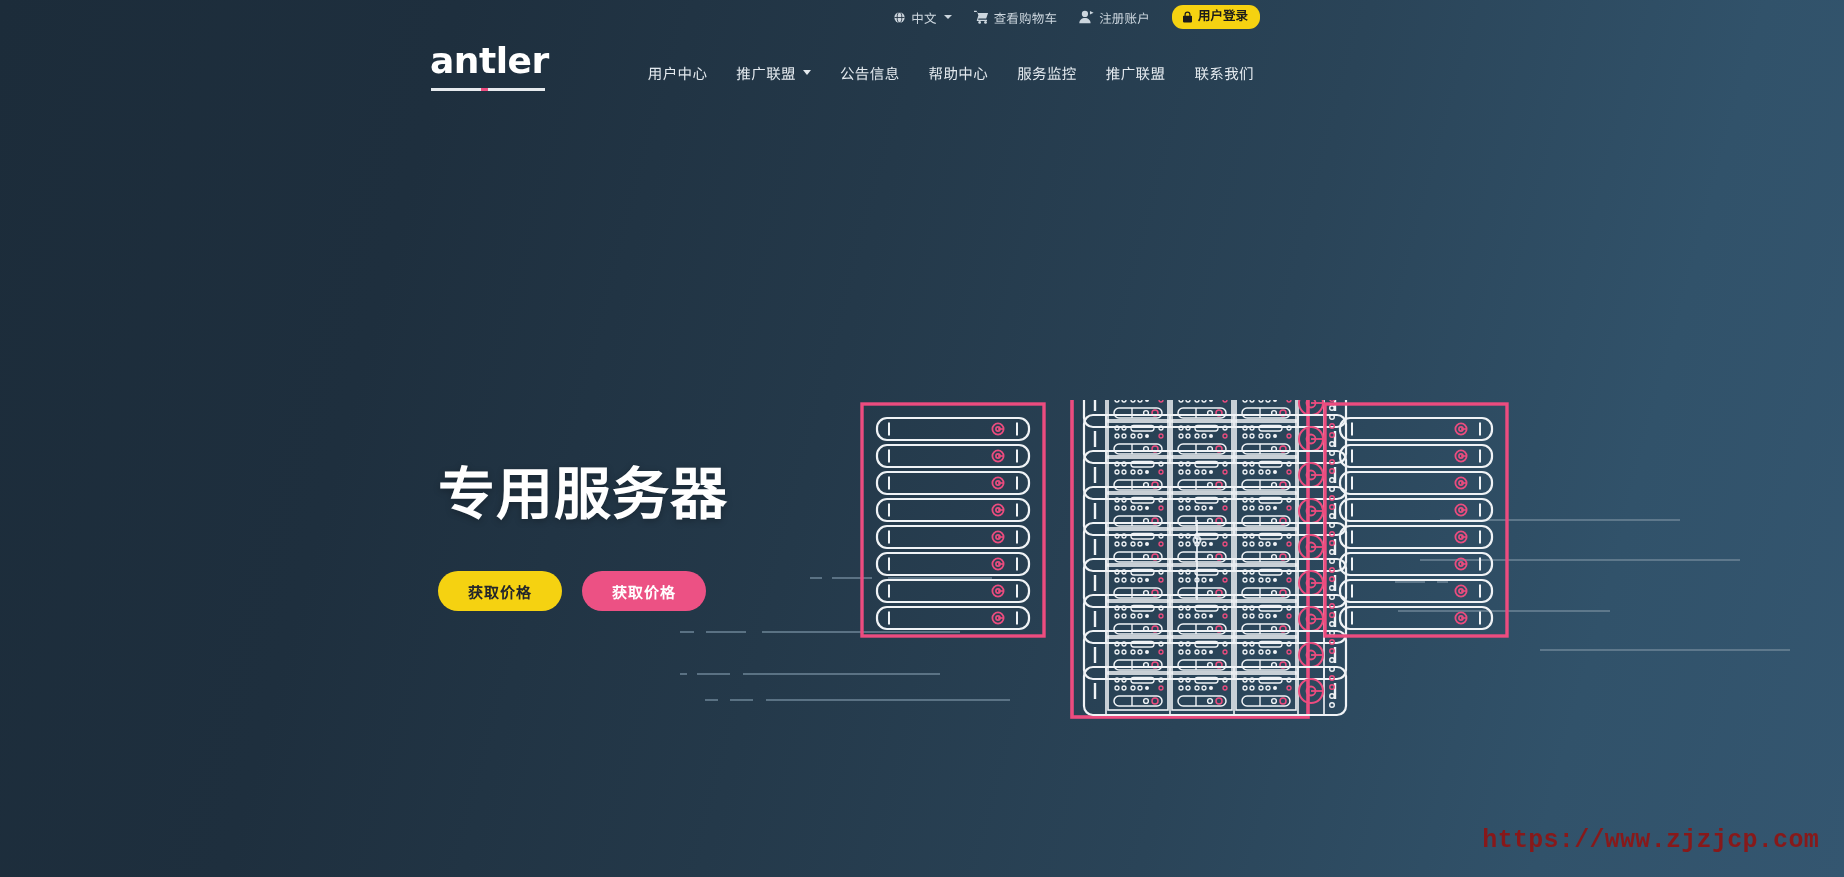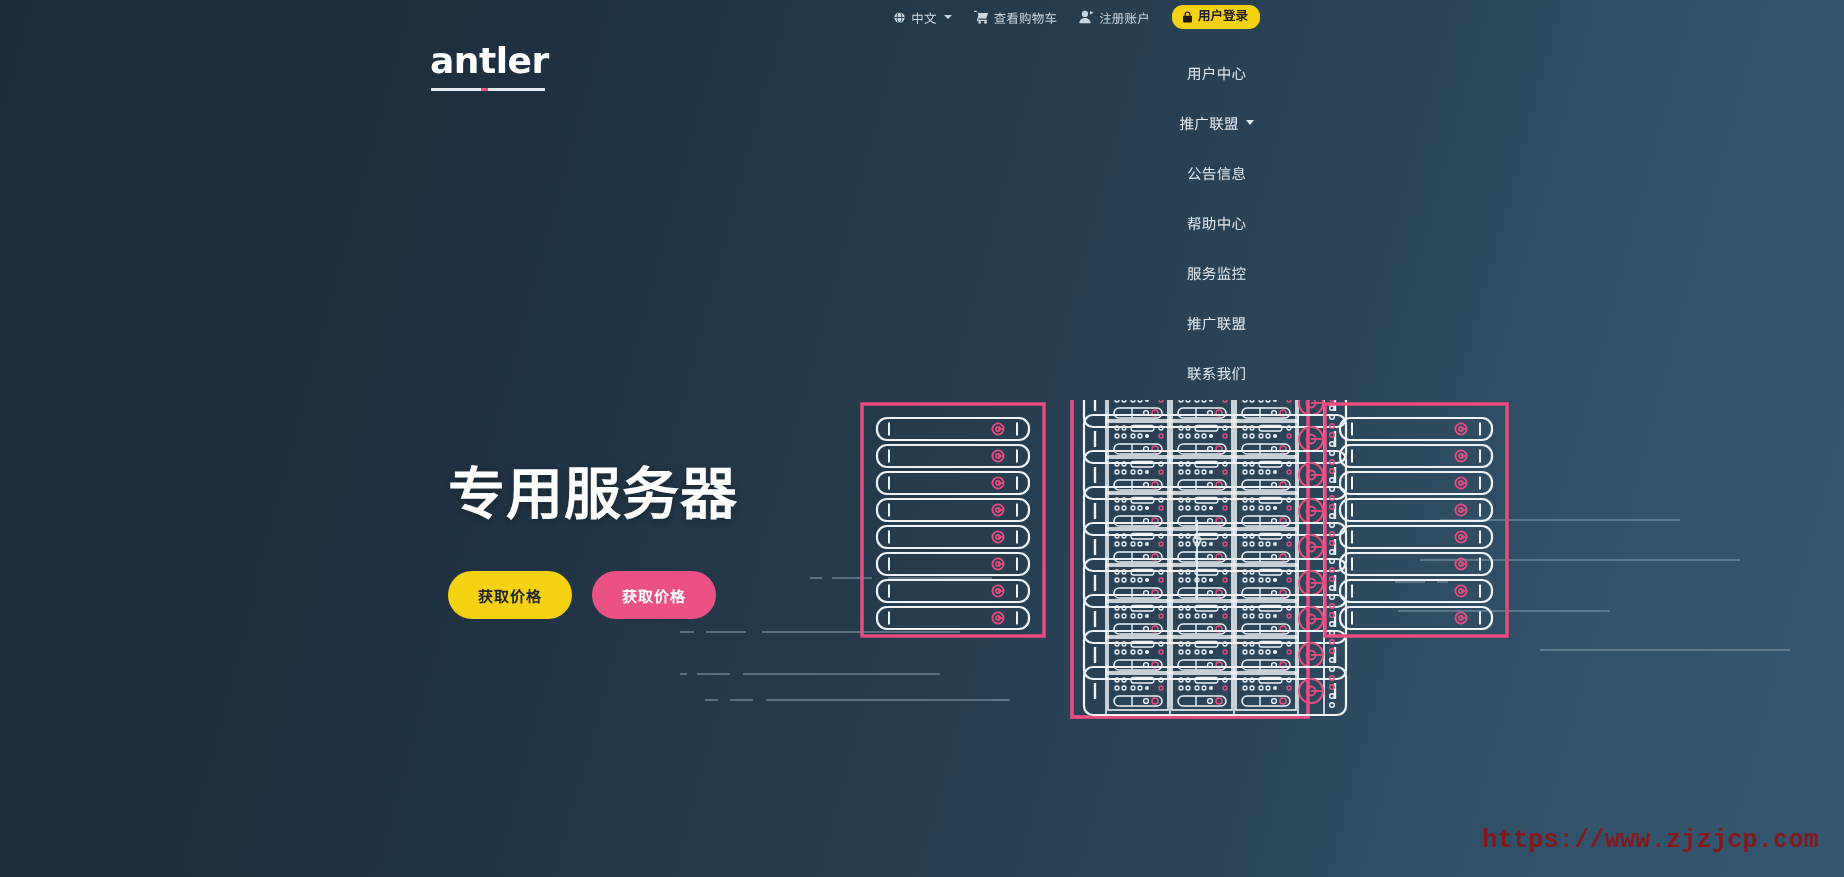--- a/index.html
+++ b/index.html
@@ -58,7 +58,7 @@
   }
   .nav{
     position:absolute; right:590px; top:16px;
-    display:flex; align-items:center; gap:29px;flex-direction:column;
+    display:flex; align-items:center; gap:29px;
   }
   .nav-item{
     color:#e3e9ee; font-size:14.5px; letter-spacing:.4px;

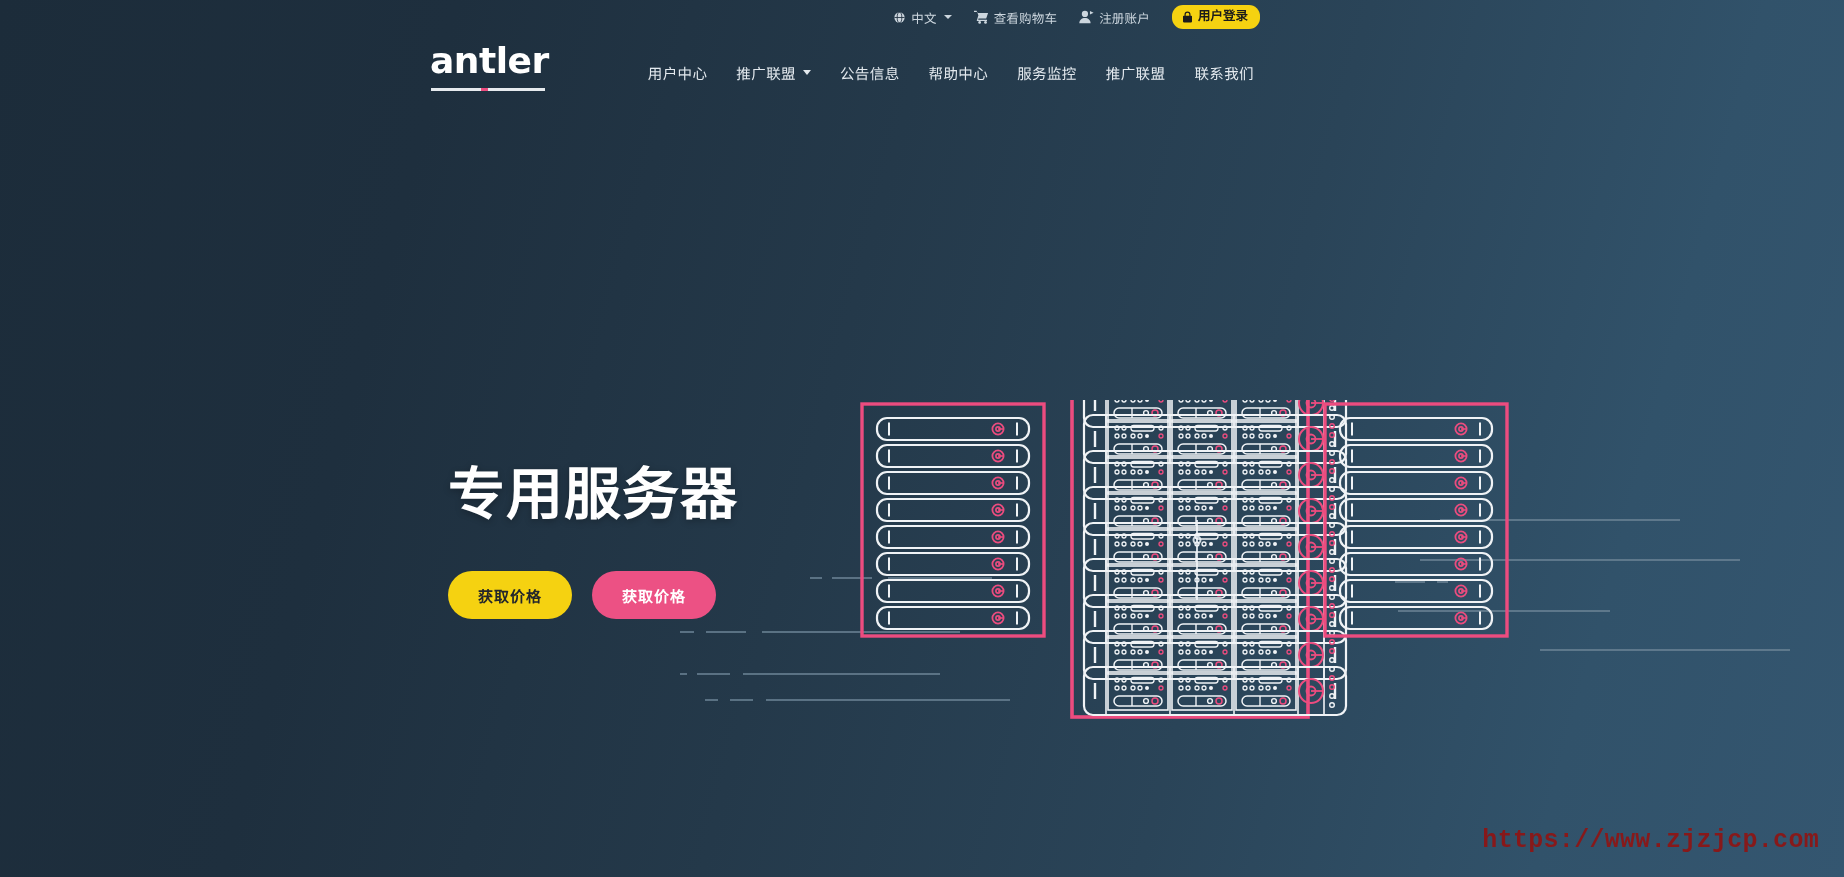--- a/index.html
+++ b/index.html
@@ -70,7 +70,7 @@
   }
 
   
-  .hero{ position:absolute; left:448px; top:465px; width:470px; }
+  .hero{ position:absolute; left:438px; top:465px; width:470px; }
   .hero-title{
     color:#fff; font-size:57px; font-weight:800; line-height:1.02;
     letter-spacing:1px; white-space:nowrap;

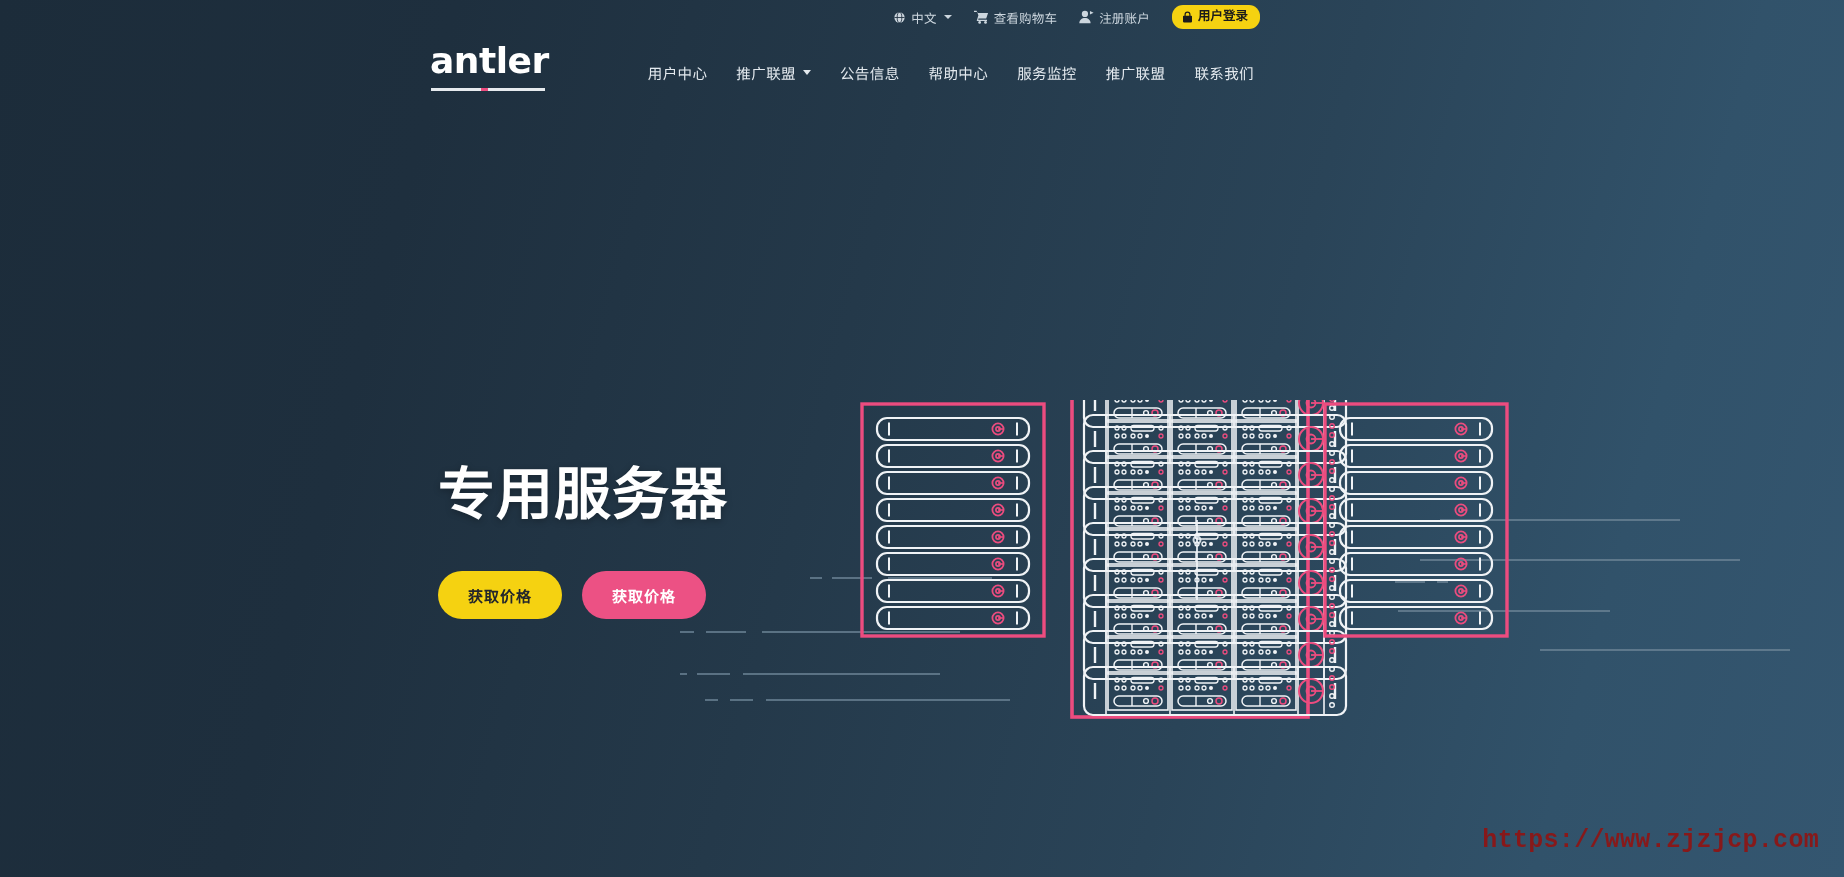--- a/index.html
+++ b/index.html
@@ -89,7 +89,7 @@
   .hero-actions{ margin-top:48px; display:flex; gap:20px; }
   .btn{
     border:none; border-radius:26px; font-size:15px; font-weight:700;
-    padding:0 30px; height:48px; cursor:pointer; white-space:nowrap;
+    padding:0 30px; height:40px; cursor:pointer; white-space:nowrap;
     letter-spacing:1px; font-family:"Liberation Sans","DejaVu Sans",sans-serif;
   }
   .btn-yellow{ background:#f5d211; color:#23262b; }

